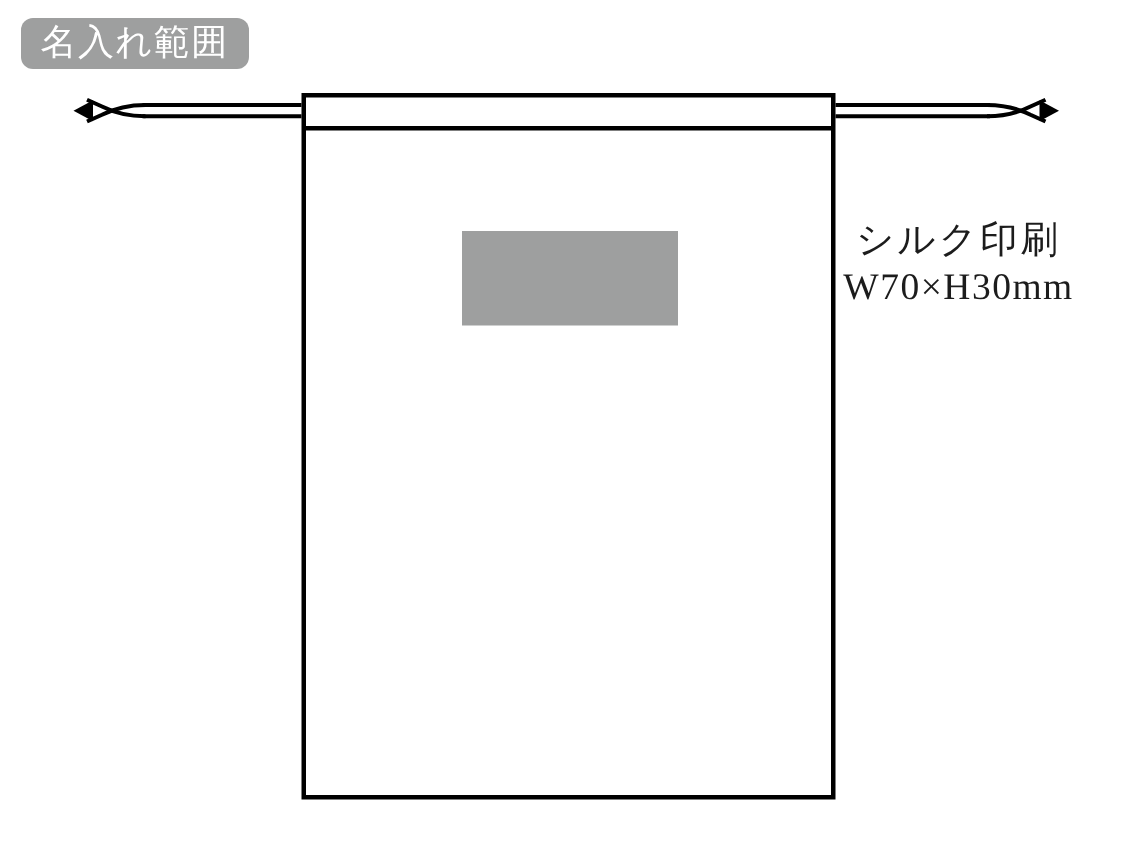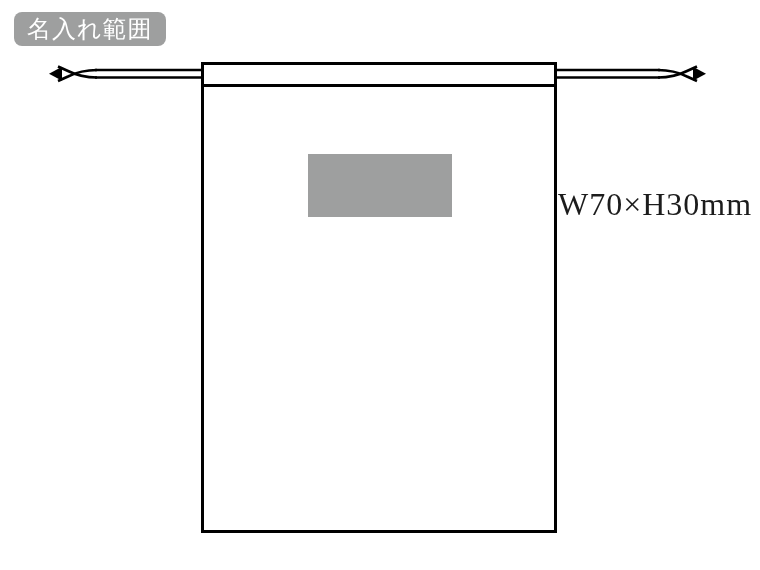--- a/index.html
+++ b/index.html
@@ -130,6 +130,7 @@
   </div>
 
   <div class="annotation">
+    <div class="method">シルク印刷</div>
     <div class="size">W70×H30mm</div>
   </div>
 

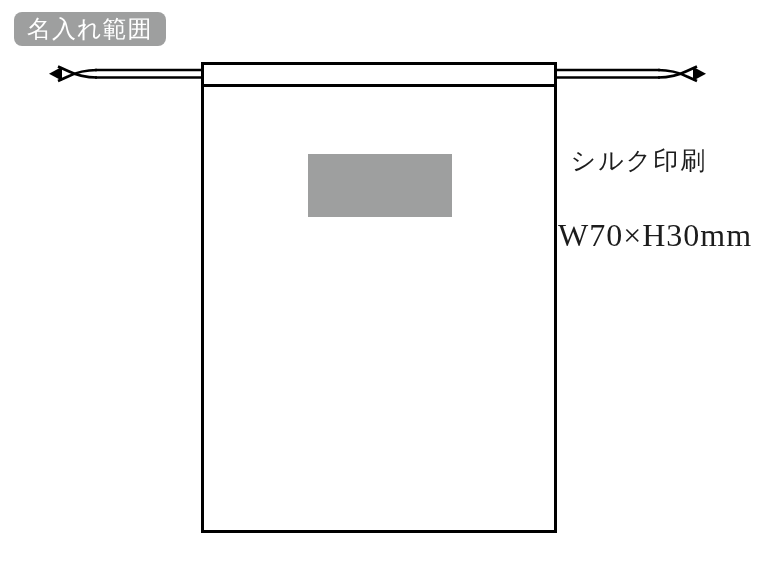--- a/index.html
+++ b/index.html
@@ -88,11 +88,10 @@
     white-space: nowrap;
   }
   .annotation .size {
-    font-size: 32px;
+    font-size: 25px;
     letter-spacing: 1px;
     line-height: 31px;
     white-space: nowrap;
-    margin-top: 44px;
   }
 </style>
 </head>

